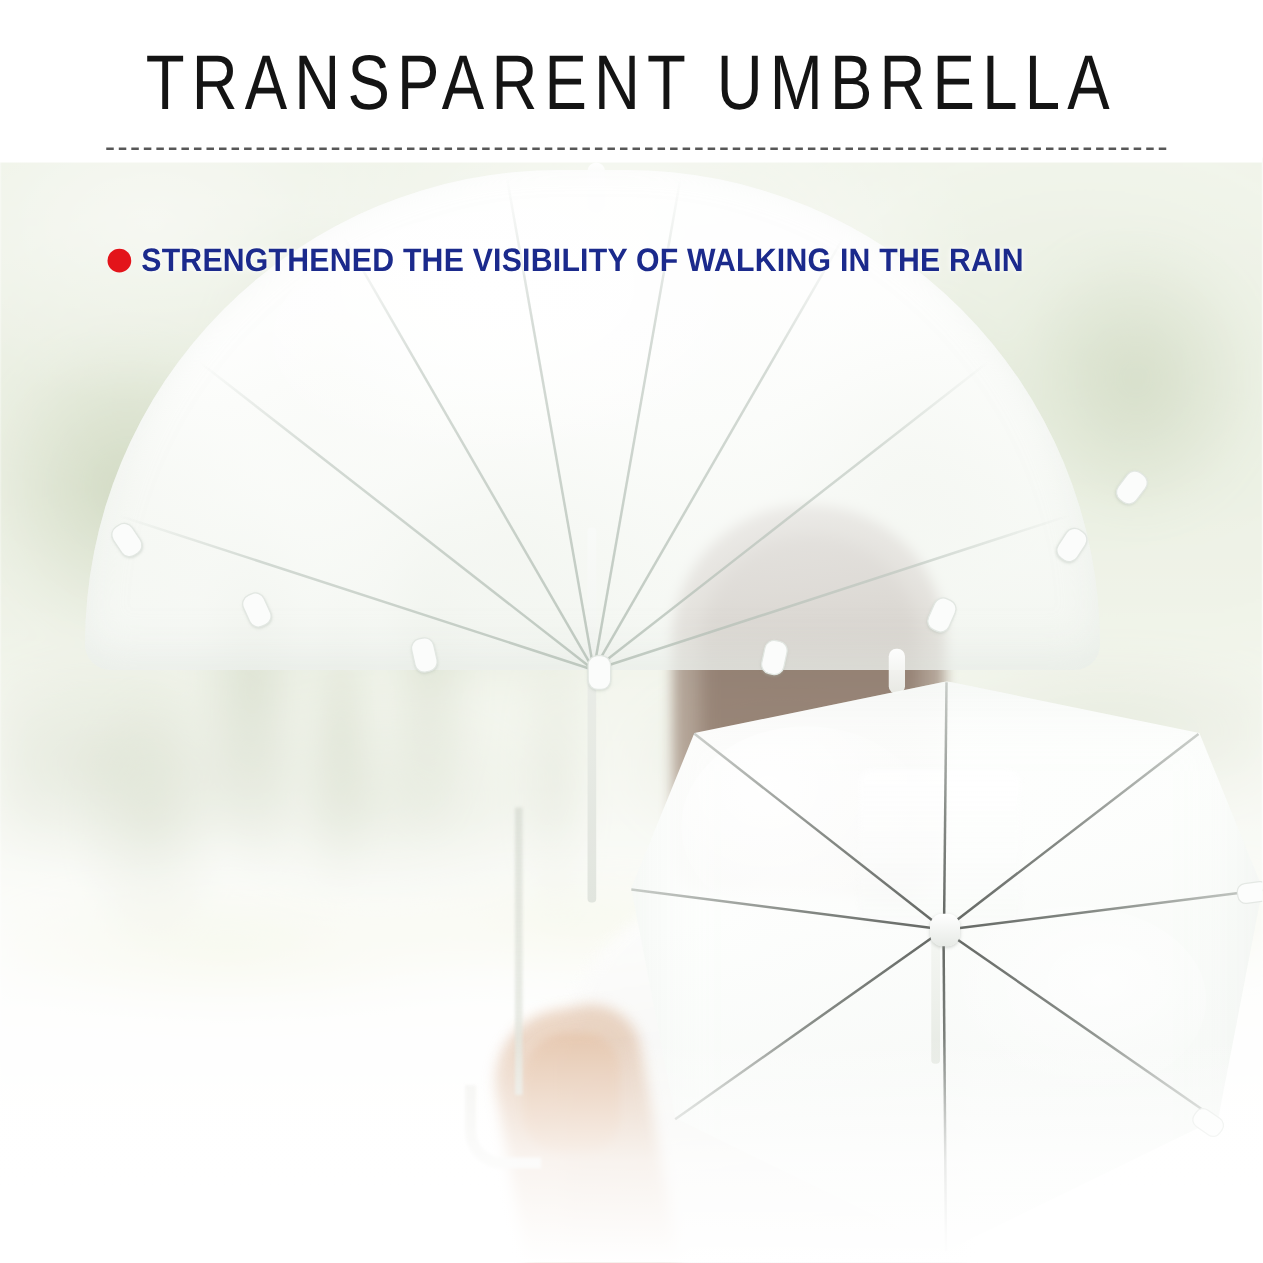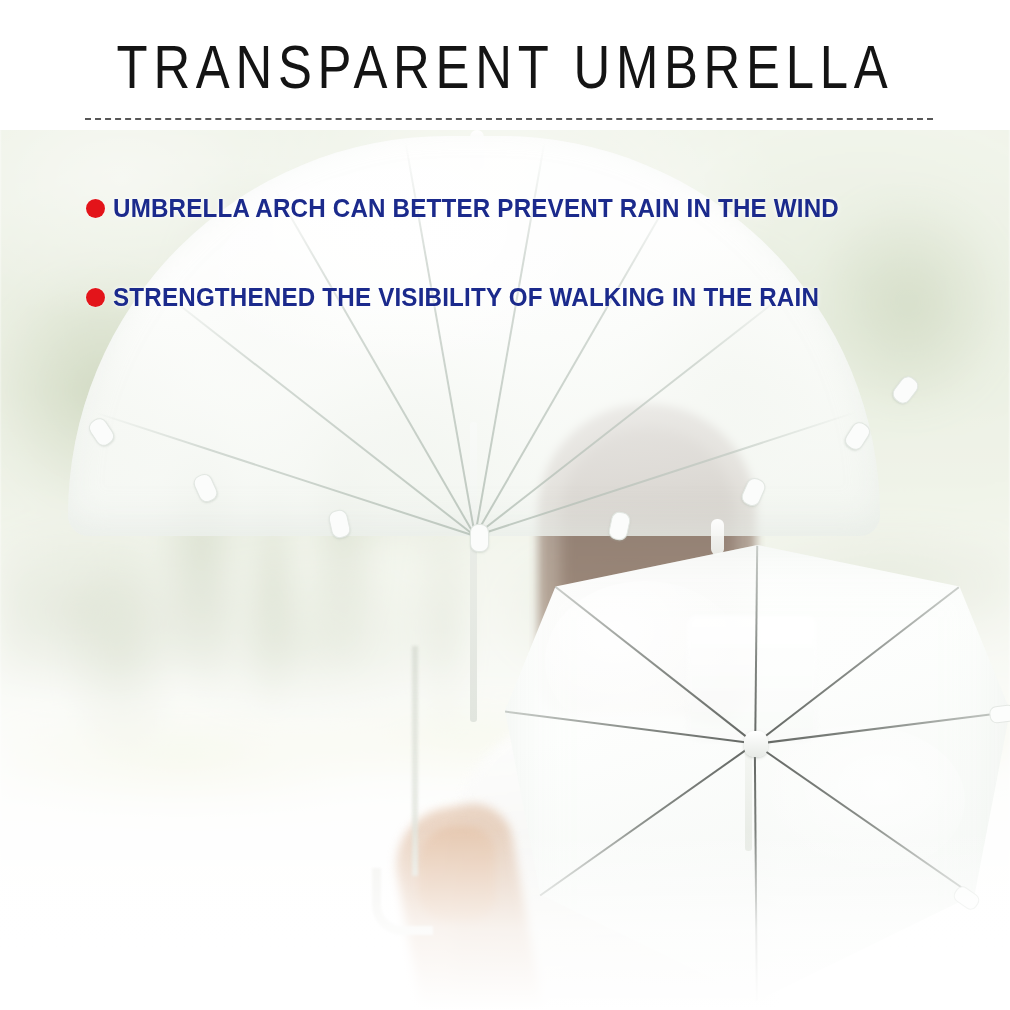--- a/index.html
+++ b/index.html
@@ -362,10 +362,6 @@
 
   <div id="bullets">
 
-    <div class="bullet-row">
-      <span class="bullet-dot"></span>
-      <span class="bullet-text">UMBRELLA ARCH CAN BETTER PREVENT RAIN IN THE WIND</span>
-    </div>
 
 
     <div class="bullet-row">

